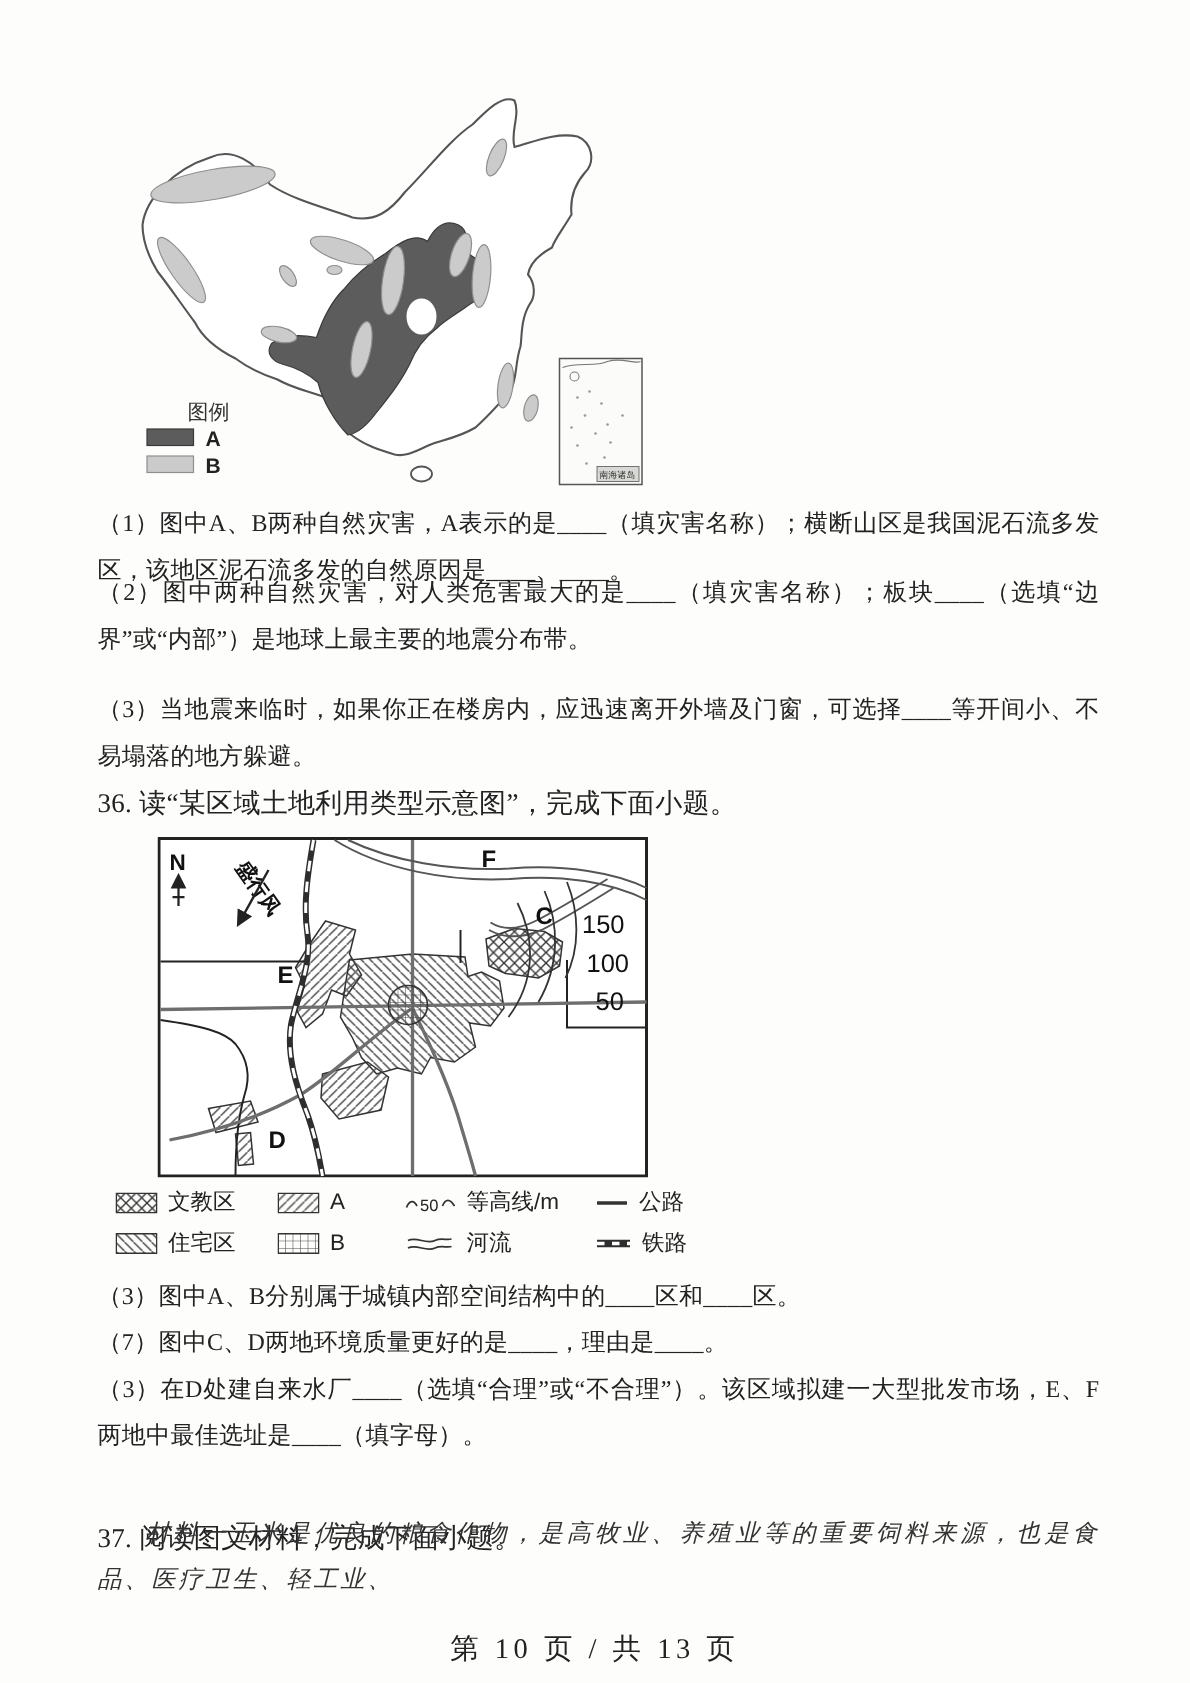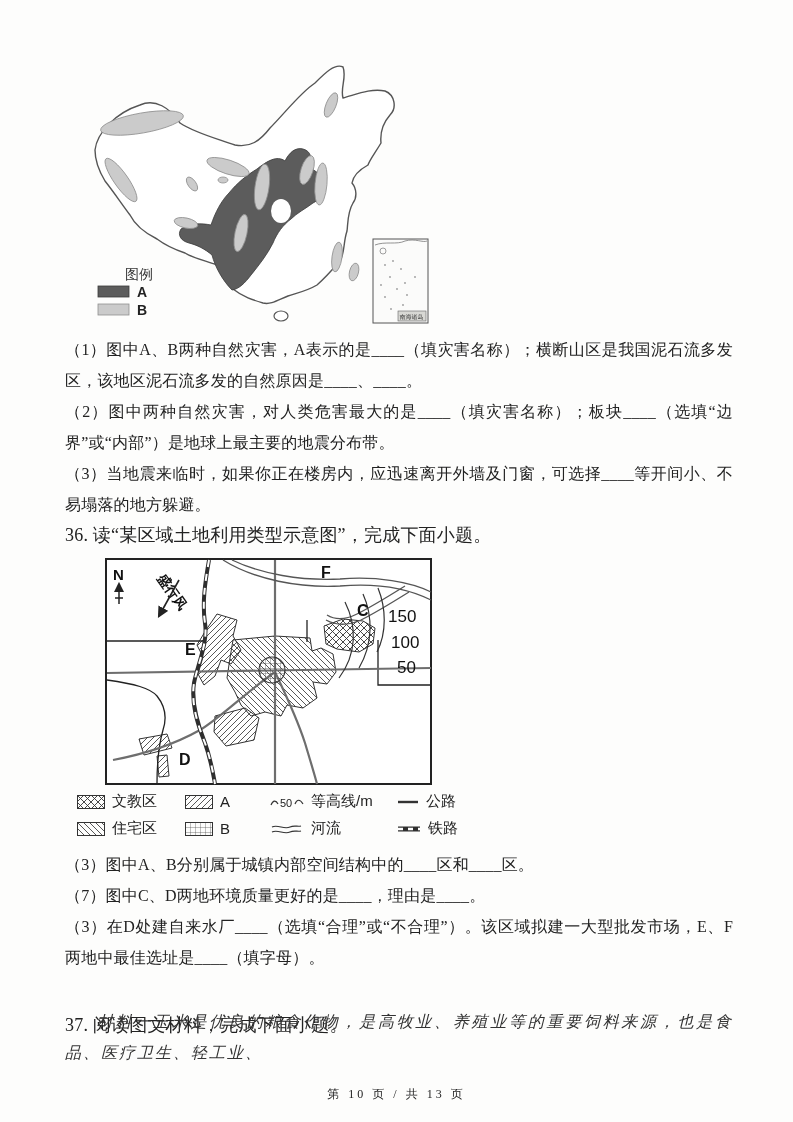--- a/index.html
+++ b/index.html
@@ -130,7 +130,7 @@
 </svg>
 
 <div class="para" style="top:334px">（1）图中A、B两种自然灾害，A表示的是____（填灾害名称）；横断山区是我国泥石流多发区，该地区泥石流多发的自然原因是____、____。</div>
-<div class="para" style="top:396px">（2）图中两种自然灾害，对人类危害最大的是____（填灾害名称）；板块____（选填“边界”或“内部”）是地球上最主要的地震分布带。</div>
+<div class="para" style="top:380px">（2）图中两种自然灾害，对人类危害最大的是____（填灾害名称）；板块____（选填“边界”或“内部”）是地球上最主要的地震分布带。</div>
 <div class="para" style="top:458px">（3）当地震来临时，如果你正在楼房内，应迅速离开外墙及门窗，可选择____等开间小、不易塌落的地方躲避。</div>
 
 <div class="para stem" style="top:520px">36. 读“某区域土地利用类型示意图”，完成下面小题。</div>

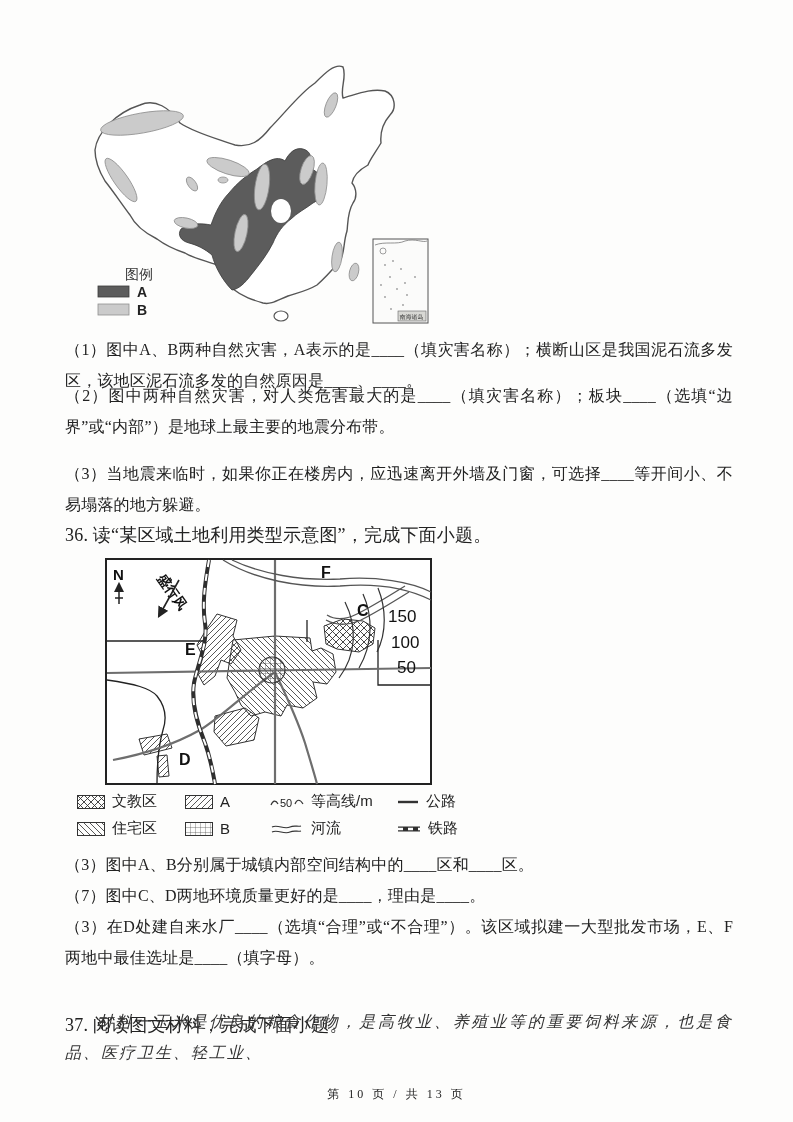--- a/index.html
+++ b/index.html
@@ -19,7 +19,7 @@
   }
   .footer{
     position:absolute;left:0;top:1086px;width:793px;text-align:center;
-    font-size:12px;letter-spacing:3px;color:#222;
+    font-size:19px;letter-spacing:3px;color:#222;
   }
   svg text{font-family:"Liberation Sans","DejaVu Sans",sans-serif;}
   .map-frame{position:absolute;}

